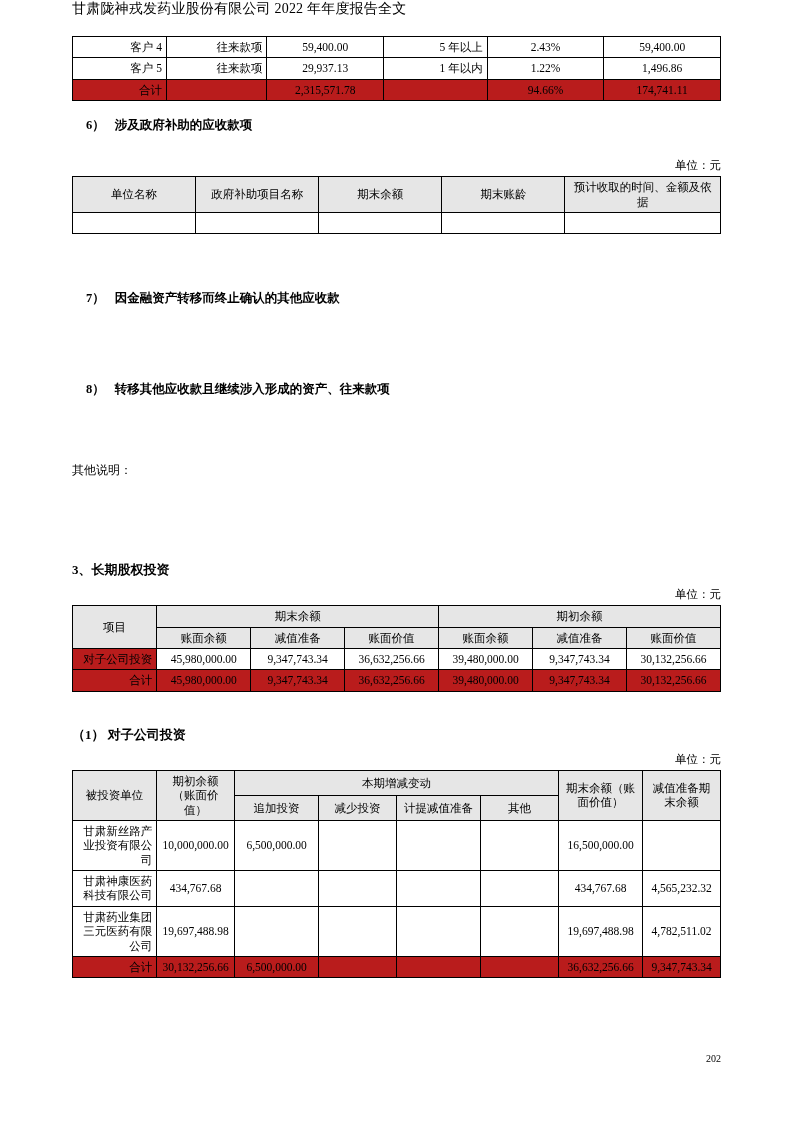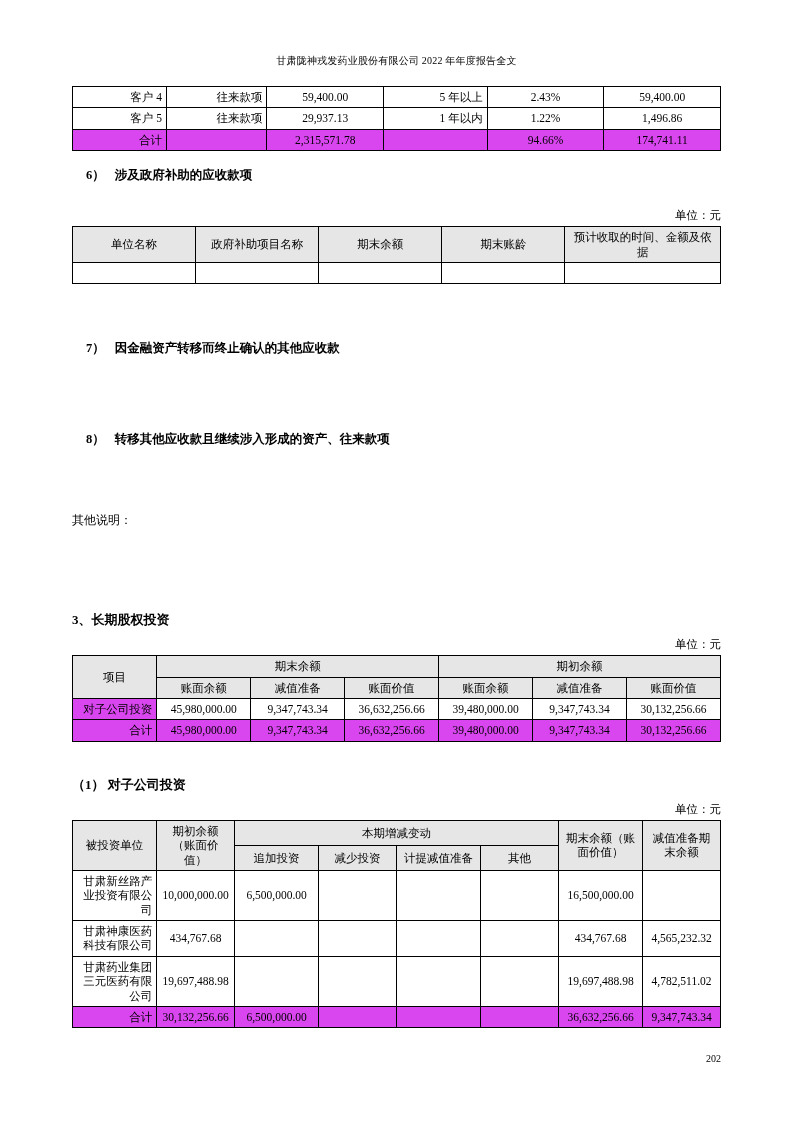--- a/index.html
+++ b/index.html
@@ -22,9 +22,8 @@
     padding: 0 72px;
   }
   .header {
-    text-align: center;
-    font-size: 10px;
-    padding-top: 54px;
+    text-align: left;
+    font-size: 14px;
     padding-right: 0;
     letter-spacing: 0.2px;
   }

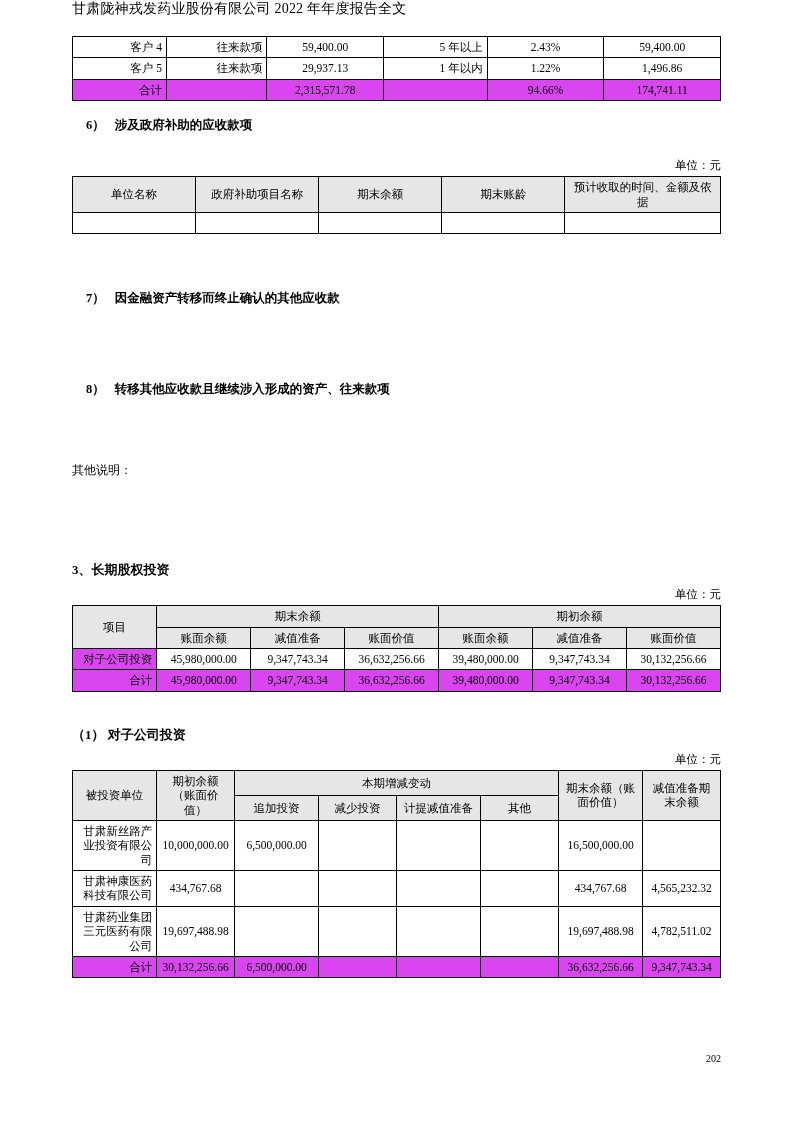--- a/index.html
+++ b/index.html
@@ -45,7 +45,7 @@
   }
   .num { text-align: center; font-family: "Liberation Serif", serif; }
   .lft { text-align: right; }
-  .shade { background: #d946ef; }
+  .shade { background: #b91c1c; }
   .hdr { background: #e6e6e6; text-align: center; }
 
   .sec-title {

